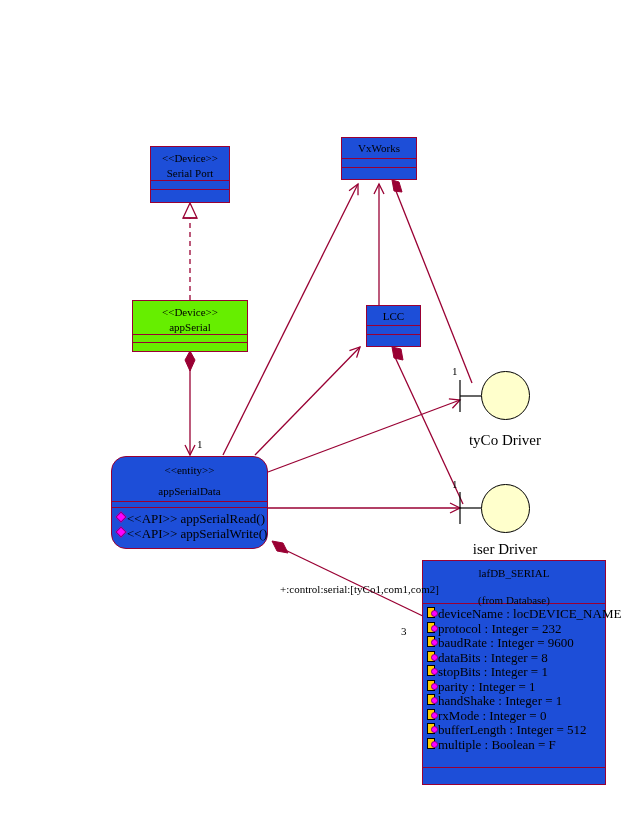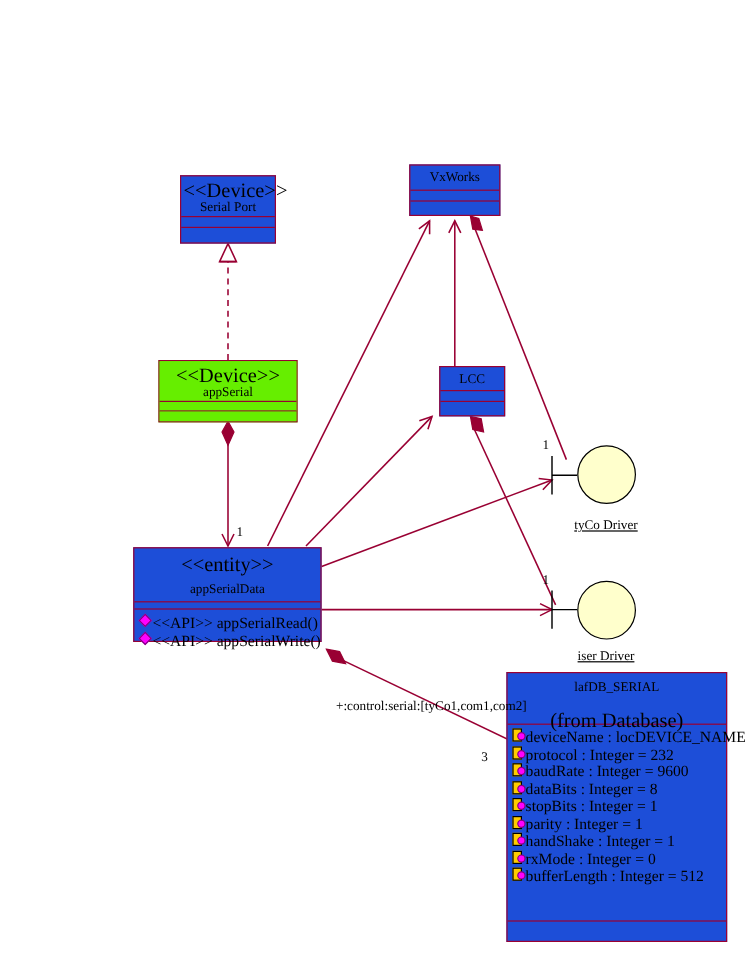--- a/index.html
+++ b/index.html
@@ -50,7 +50,7 @@
   }
   .cls-stereo {
     display: block;
-    font-size: 17px;
+    font-size: 11px;
   }
   .cls-title {
     display: block;

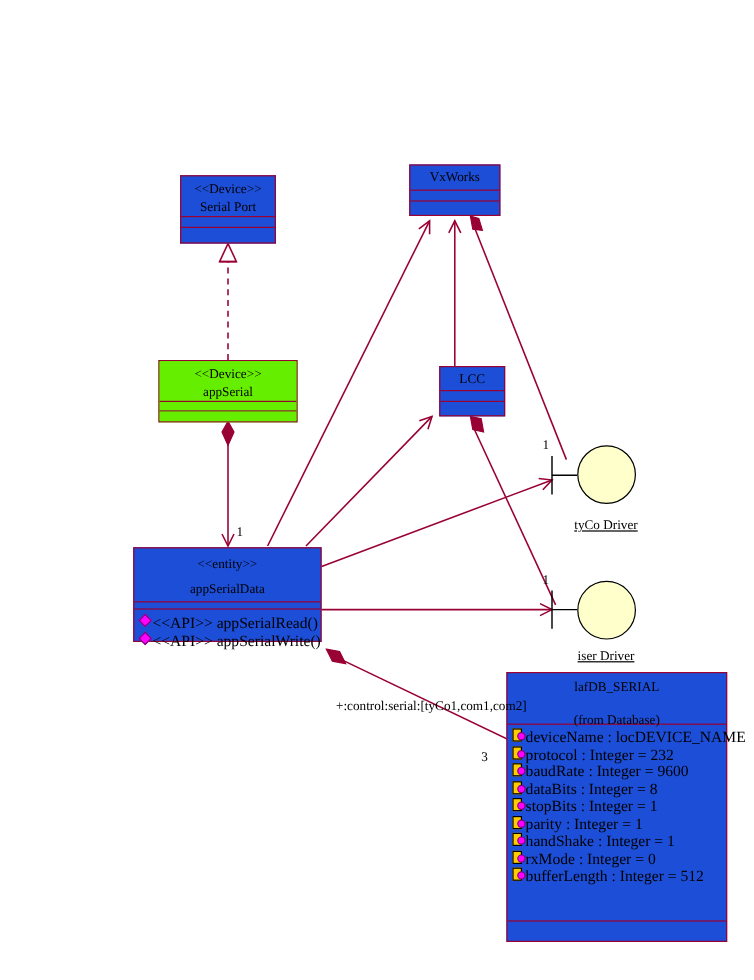--- a/index.html
+++ b/index.html
@@ -126,12 +126,11 @@
   }
   .iface-label {
     position: absolute;
-    font-size: 11px;
+    font-size: 15px;
     color: #000000;
     white-space: nowrap;
     text-align: center;
     z-index: 6;
-    text-decoration: underline;
   }
   .edge-label {
     position: absolute;

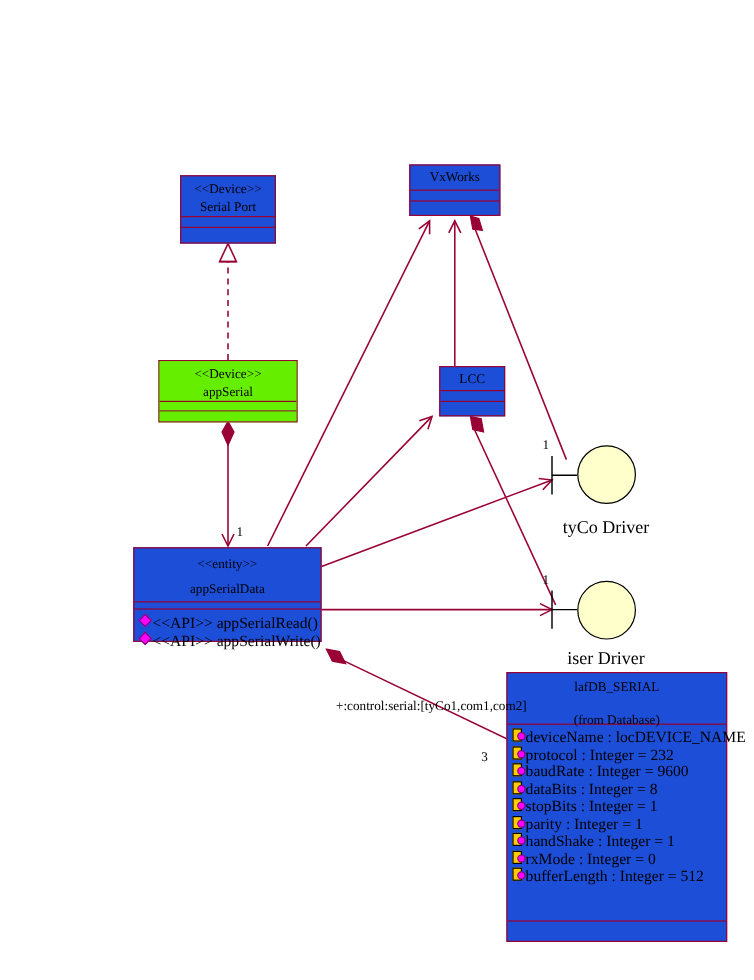--- a/index.html
+++ b/index.html
@@ -264,7 +264,7 @@
     <div class="compartment last empty-comp"></div>
   </div>
 
-  <div class="uml-class" style="left:111px; top:456px; width:157px; height:79px;">
+  <div class="uml-class" style="left:111px; top:456px; width:157px; height:93px;border-radius:15px;">
     <div class="compartment cls-name" style="height:45px; padding-top:6px;">
       <span class="cls-stereo">&lt;&lt;entity&gt;&gt;</span>
       <span class="cls-title" style="display:block; margin-top:6px;">appSerialData</span>

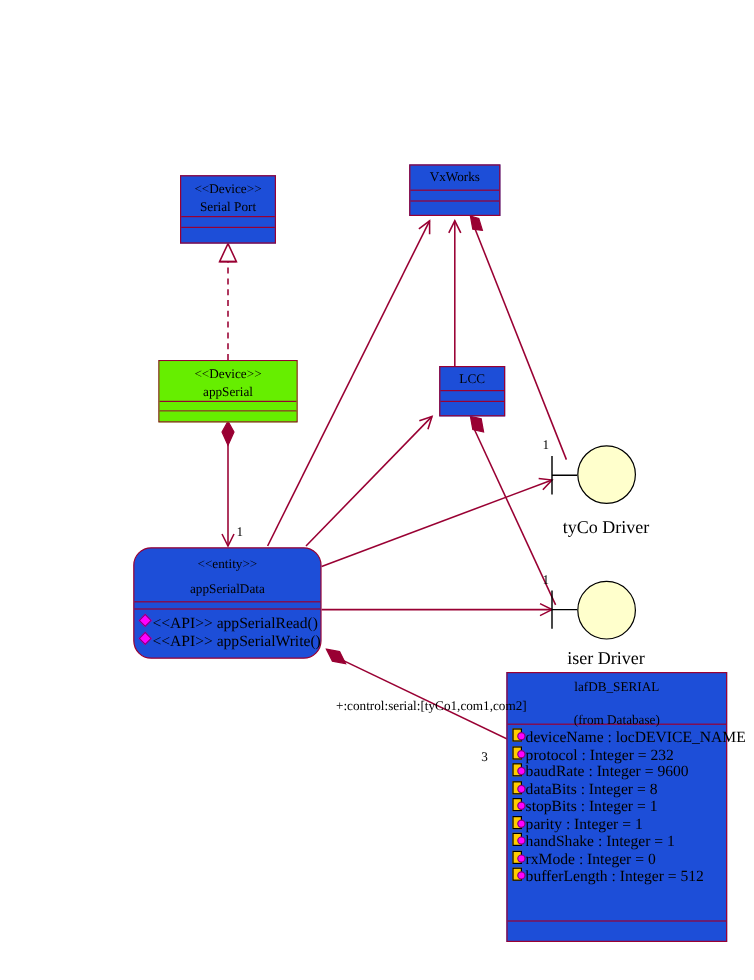--- a/index.html
+++ b/index.html
@@ -324,6 +324,10 @@
         <span class="ico attr"></span>
         <span class="mtext">bufferLength : Integer = 512</span>
       </div>
+      <div class="member">
+        <span class="ico attr"></span>
+        <span class="mtext">multiple : Boolean = F</span>
+      </div>
     </div>
     <div class="compartment last" style="height:15px;"></div>
   </div>

